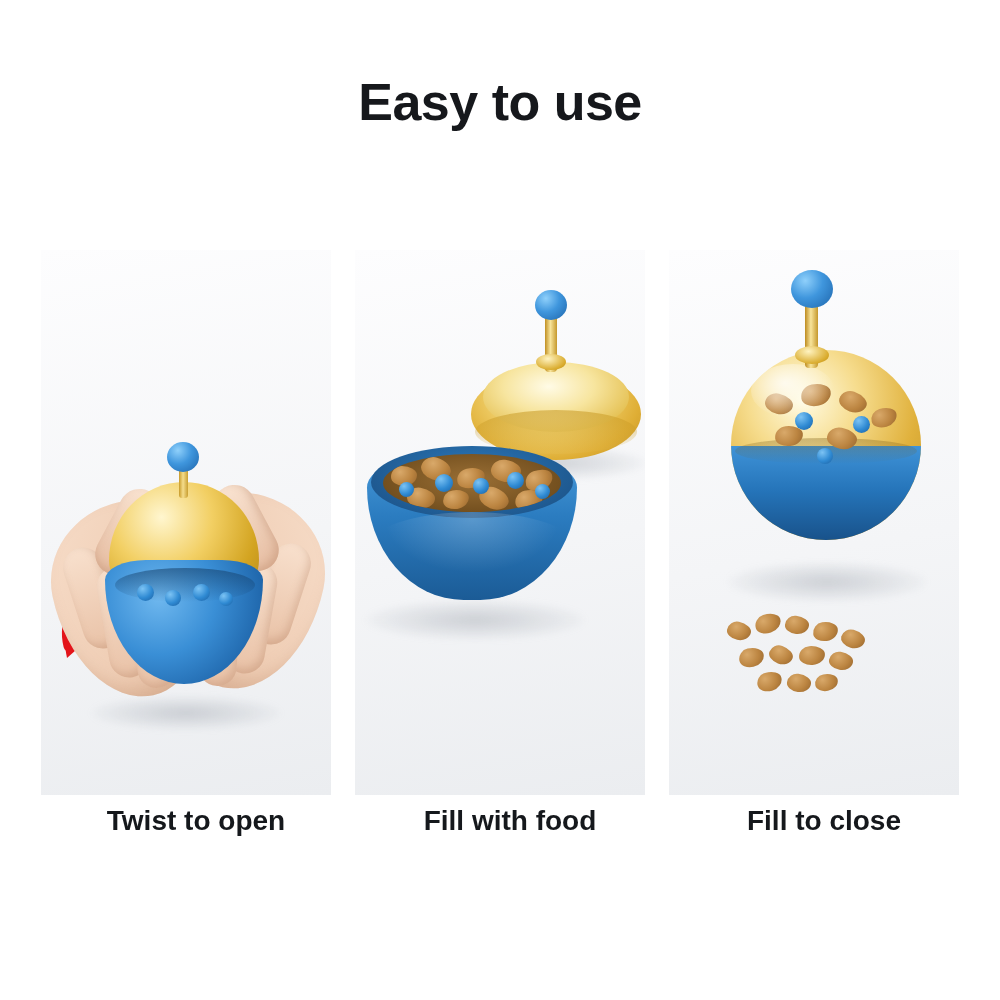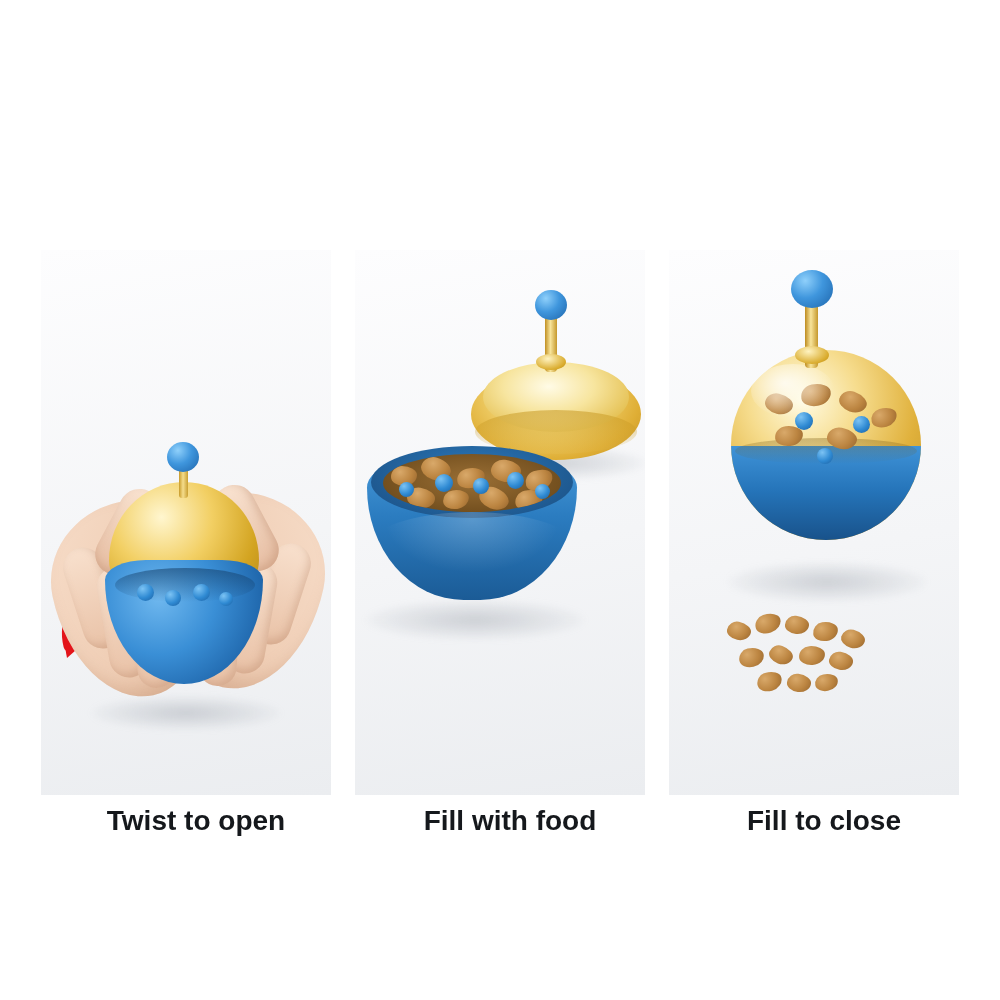--- a/index.html
+++ b/index.html
@@ -190,6 +190,7 @@
 
 <div class="page">
 
+  <div class="headline">Easy to use</div>
 
   <div class="panels">
 

